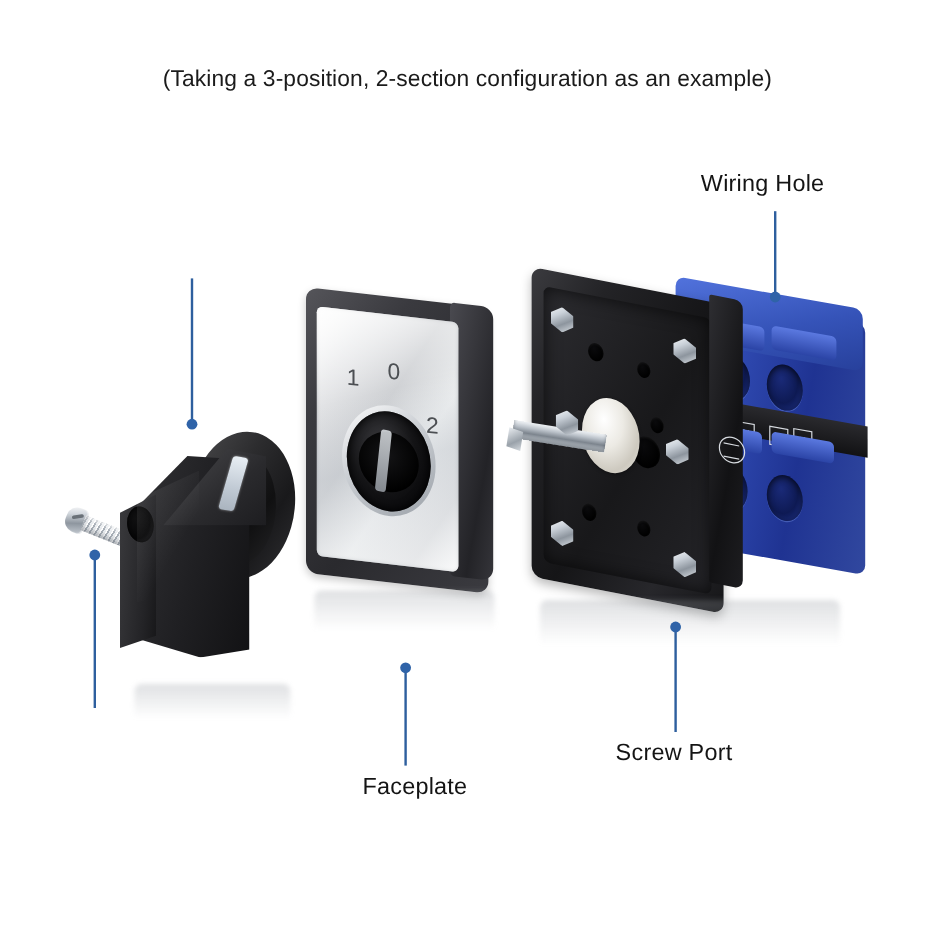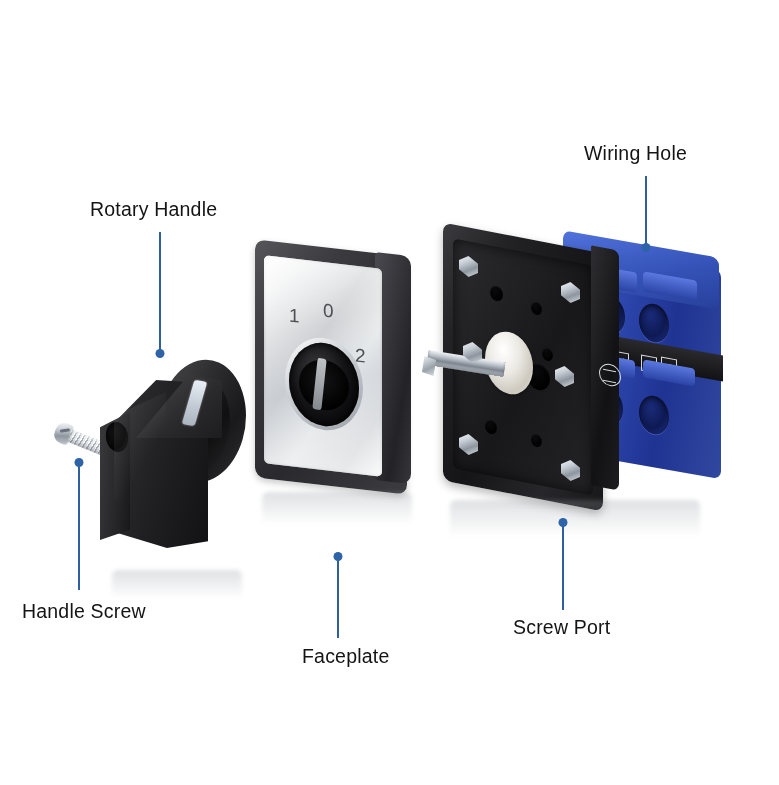--- a/index.html
+++ b/index.html
@@ -355,6 +355,7 @@
 
 <div id="stage">
 
+  <div class="caption">(Taking a 3-position, 2-section configuration as an example)</div>
 
   <div id="screw">
     <div class="head"></div>

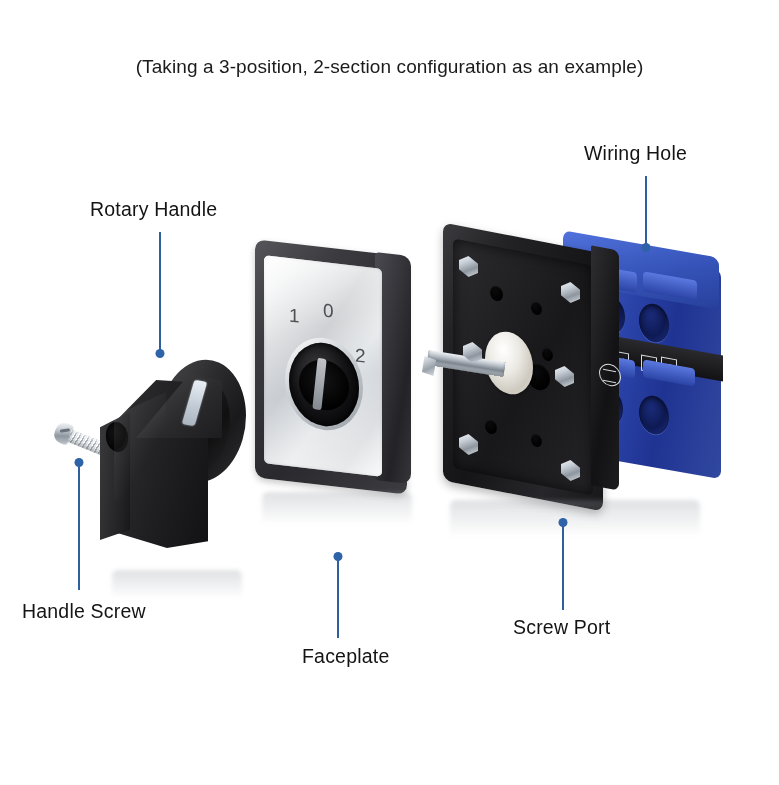--- a/index.html
+++ b/index.html
@@ -437,7 +437,6 @@
   <div class="reflect" style="left:262px;top:492px;width:150px;height:46px;"></div>
   <div class="reflect" style="left:450px;top:500px;width:250px;height:52px;"></div>
 
-  <div class="label" style="left:90px;top:198px;">Rotary Handle</div>
   <div class="leader down" style="left:159px;top:232px;height:122px;"></div>
 
   <div class="label" style="left:584px;top:142px;">Wiring Hole</div>

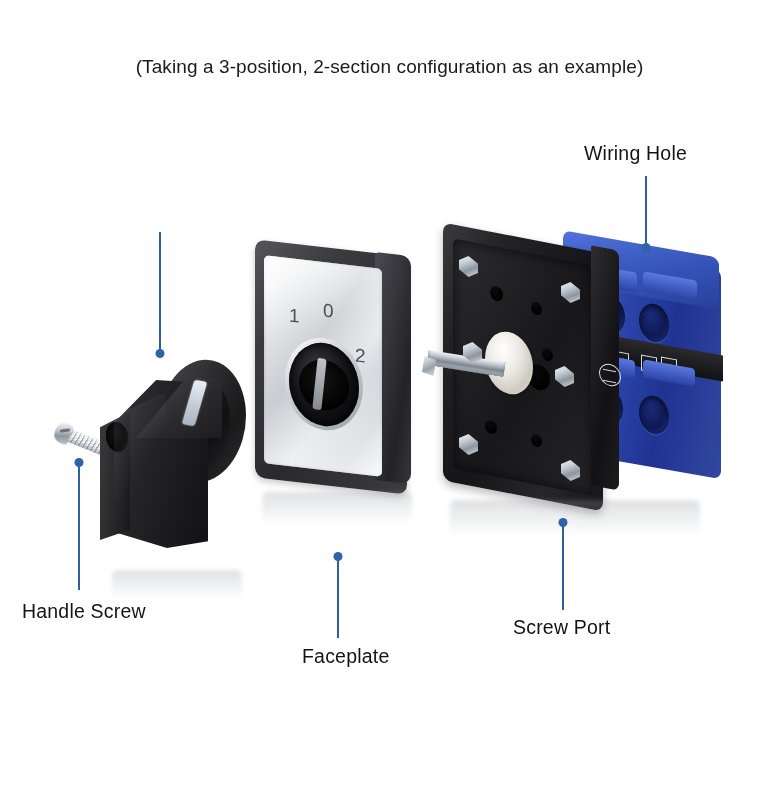--- a/index.html
+++ b/index.html
@@ -442,7 +442,6 @@
   <div class="label" style="left:584px;top:142px;">Wiring Hole</div>
   <div class="leader down" style="left:645px;top:176px;height:72px;"></div>
 
-  <div class="label" style="left:22px;top:600px;">Handle Screw</div>
   <div class="leader up" style="left:78px;top:462px;height:128px;"></div>
 
   <div class="label" style="left:302px;top:645px;">Faceplate</div>

